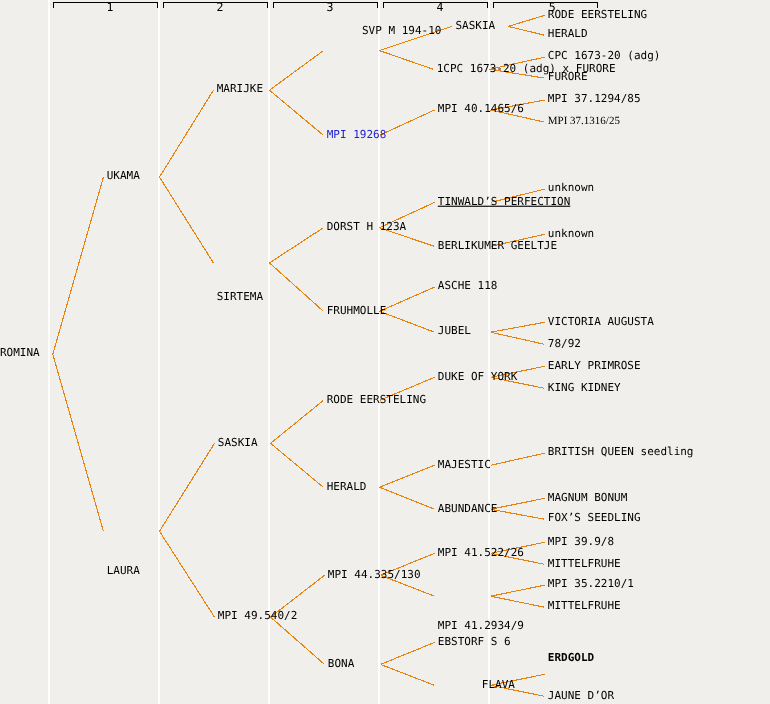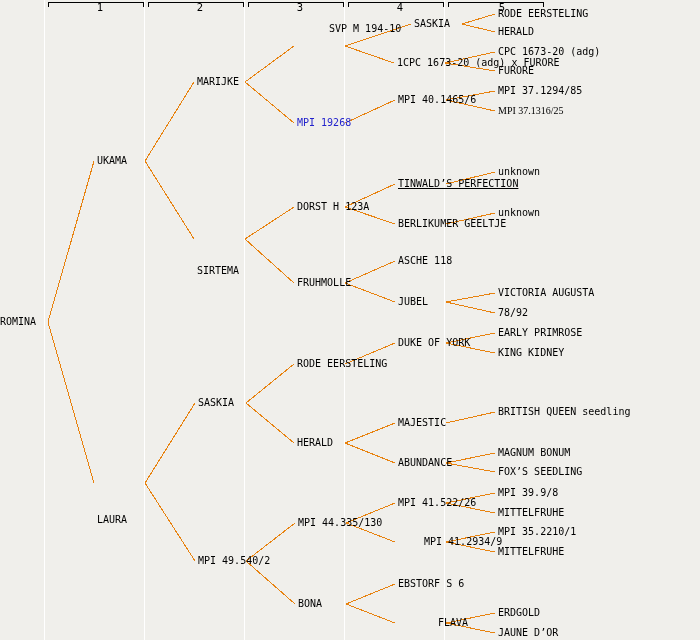--- a/index.html
+++ b/index.html
@@ -134,7 +134,7 @@
       <div class="node-label" style="left: 398px; top: 416px;">MAJESTIC</div>
       <div class="node-label" style="left: 398px; top: 456px;">ABUNDANCE</div>
       <div class="node-label" style="left: 398px; top: 496px;">MPI 41.522/26</div>
-      <div class="node-label" style="left: 398px; top: 535px; margin-left: 26px;">MPI 41.2934/9</div>
+      <div class="node-label" style="left: 398px; top: 563px;">MPI 41.2934/9</div>
       <div class="node-label" style="left: 398px; top: 577px;">EBSTORF S 6</div>
       <div class="node-label" style="left: 398px; top: 616px; margin-left: 40px;">FLAVA</div>
       <div class="node-label" style="left: 498px; top: 7px;">RODE EERSTELING</div>

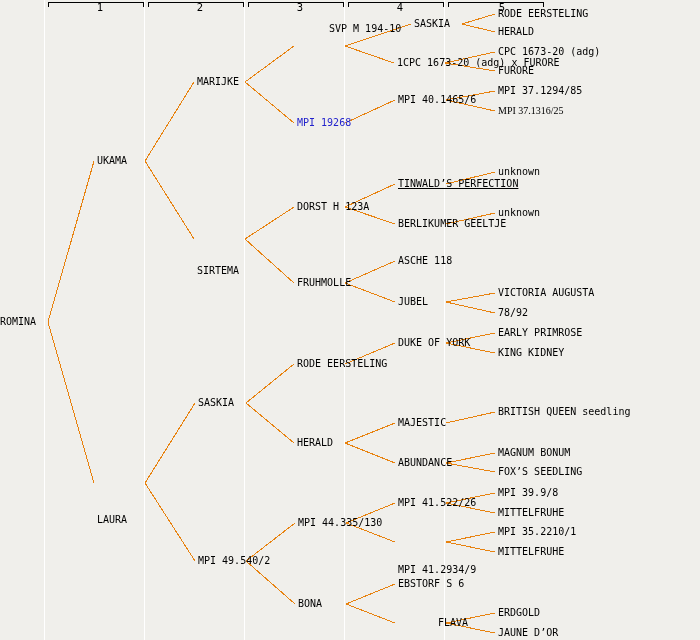--- a/index.html
+++ b/index.html
@@ -156,7 +156,7 @@
       <div class="node-label" style="left: 498px; top: 506px;">MITTELFRUHE</div>
       <div class="node-label" style="left: 498px; top: 525px;">MPI 35.2210/1</div>
       <div class="node-label" style="left: 498px; top: 545px;">MITTELFRUHE</div>
-      <div class="node-label" style="left: 498px; top: 606px;">ERDGOLD</div>
+      <div class="node-label" style="left: 498px; top: 592px; font-weight: bold;">ERDGOLD</div>
       <div class="node-label" style="left: 498px; top: 626px;">JAUNE D’OR</div>
     </div>
 </div>

